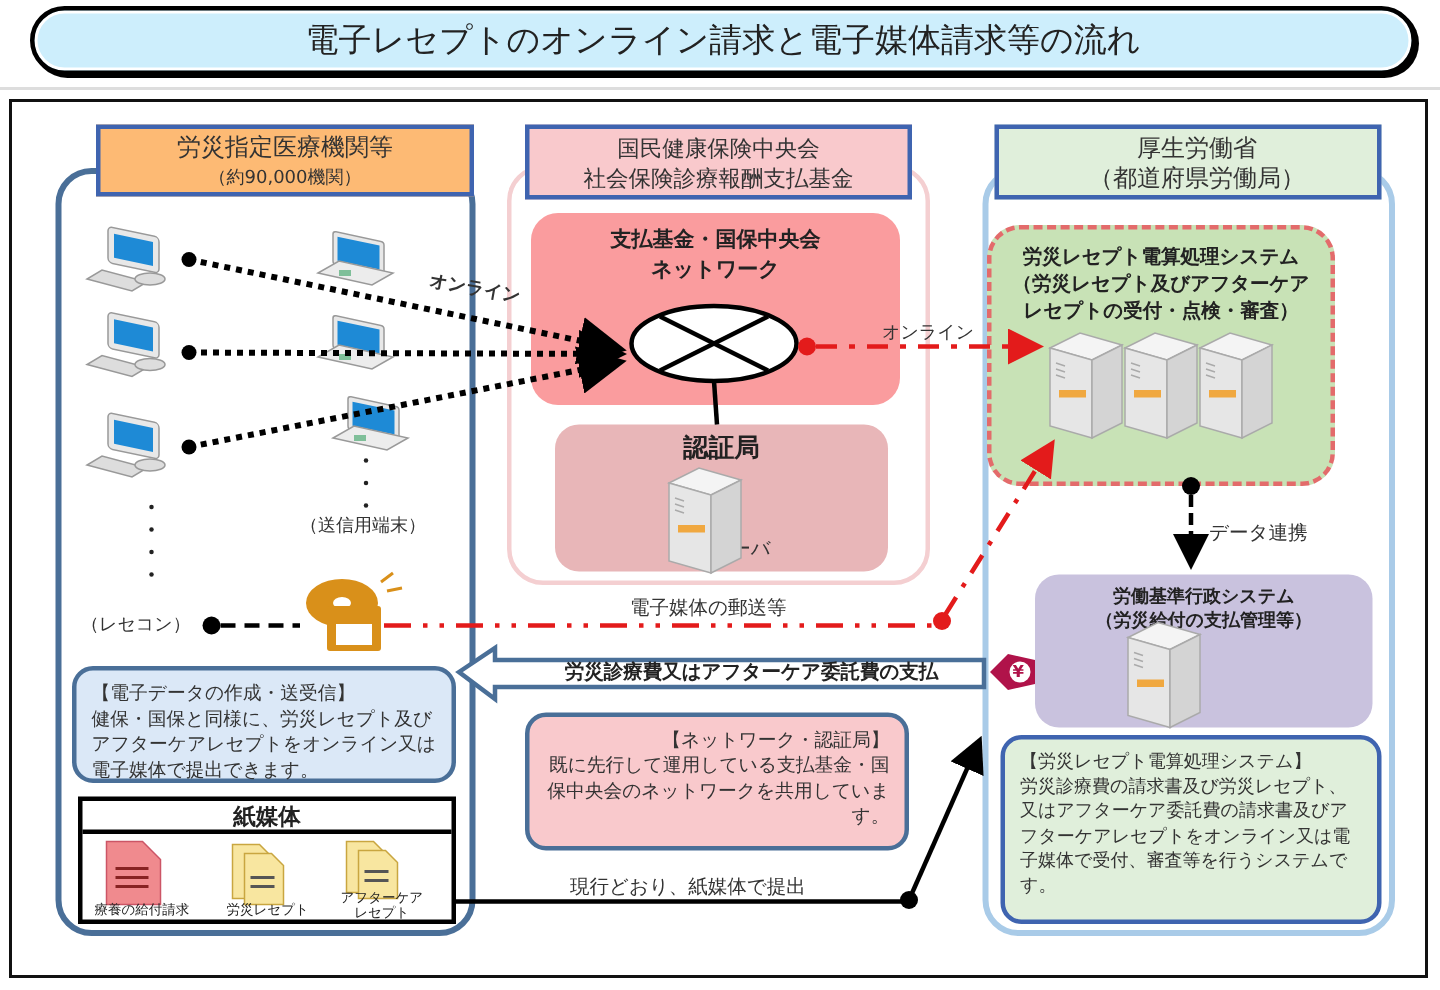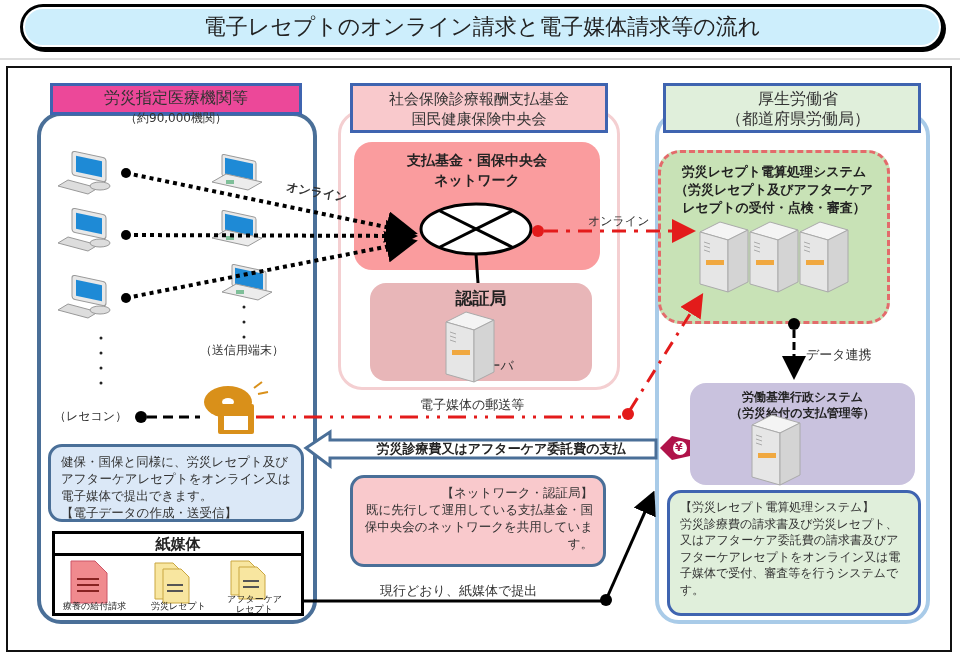--- a/index.html
+++ b/index.html
@@ -17,7 +17,7 @@
   .col-right { left: 655px; top: 112px; width: 275px; height: 512px; border: 4px solid #a9cbe8; border-radius: 24px; background: #fff; }
 
   .head-box { border: 3px solid #3f64b0; text-align: center; font-size: 15px; line-height: 20px; color: #333; }
-  .head-left { left: 50px; top: 83px; width: 252px; height: 32px; background: #ec4899; }
+  .head-left { left: 64px; top: 83px; width: 252px; height: 48px; background: #fdba74; }
   .head-left .sub { font-size: 12px; }
   .head-mid { left: 350px; top: 83px; width: 258px; height: 50px; background: #f9c9cc; padding-top: 3px; }
   .head-right { left: 663px; top: 83px; width: 258px; height: 50px; background: #e0efdb; padding-top: 3px; padding-left: 12px; }

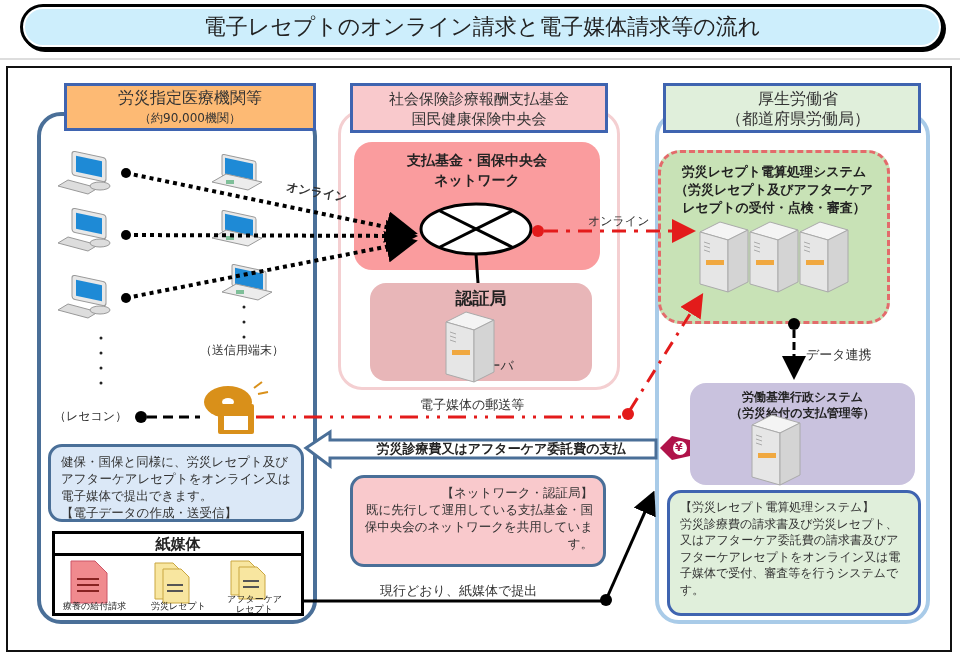--- a/index.html
+++ b/index.html
@@ -62,8 +62,8 @@
   <div class="sub">（約90,000機関）</div>
 </div>
 <div class="abs head-box head-mid">
+  <div>国民健康保険中央会</div>
   <div>社会保険診療報酬支払基金</div>
-  <div>国民健康保険中央会</div>
 </div>
 <div class="abs head-box head-right">
   <div style="font-size:16px;">厚生労働省</div>

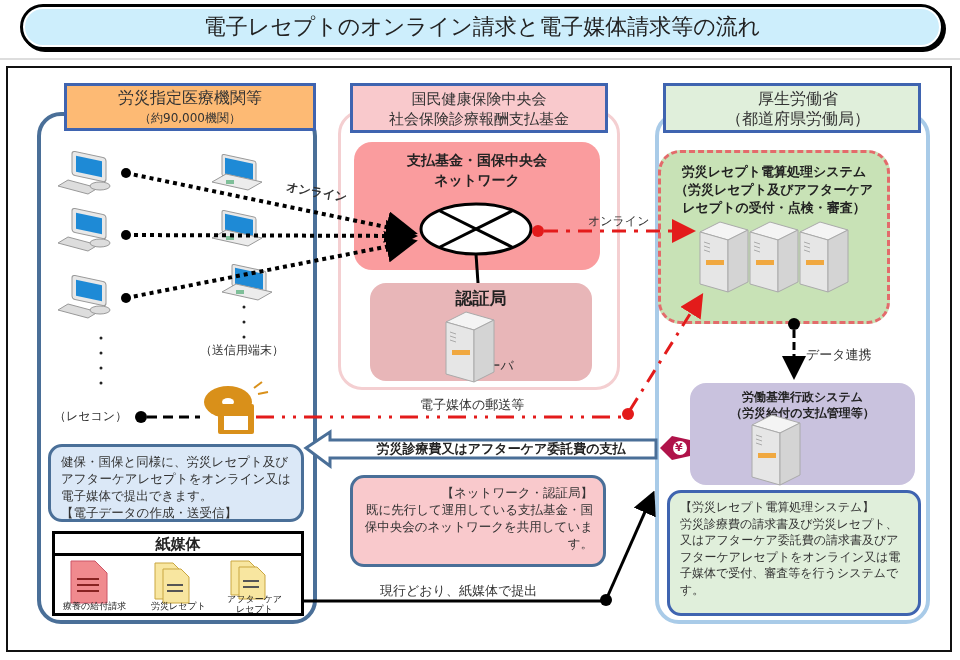--- a/index.html
+++ b/index.html
@@ -208,8 +208,8 @@
 <div class="abs small-label" style="left:380px;top:582px;font-size:13px;">現行どおり、紙媒体で提出</div>
 
 <div class="abs note note-left">
+  <div>【電子データの作成・送受信】</div>
   <div>健保・国保と同様に、労災レセプト及びアフターケアレセプトをオンライン又は電子媒体で提出できます。</div>
-  <div>【電子データの作成・送受信】</div>
 </div>
 <div class="abs note note-mid">
   <div>【ネットワーク・認証局】</div>

